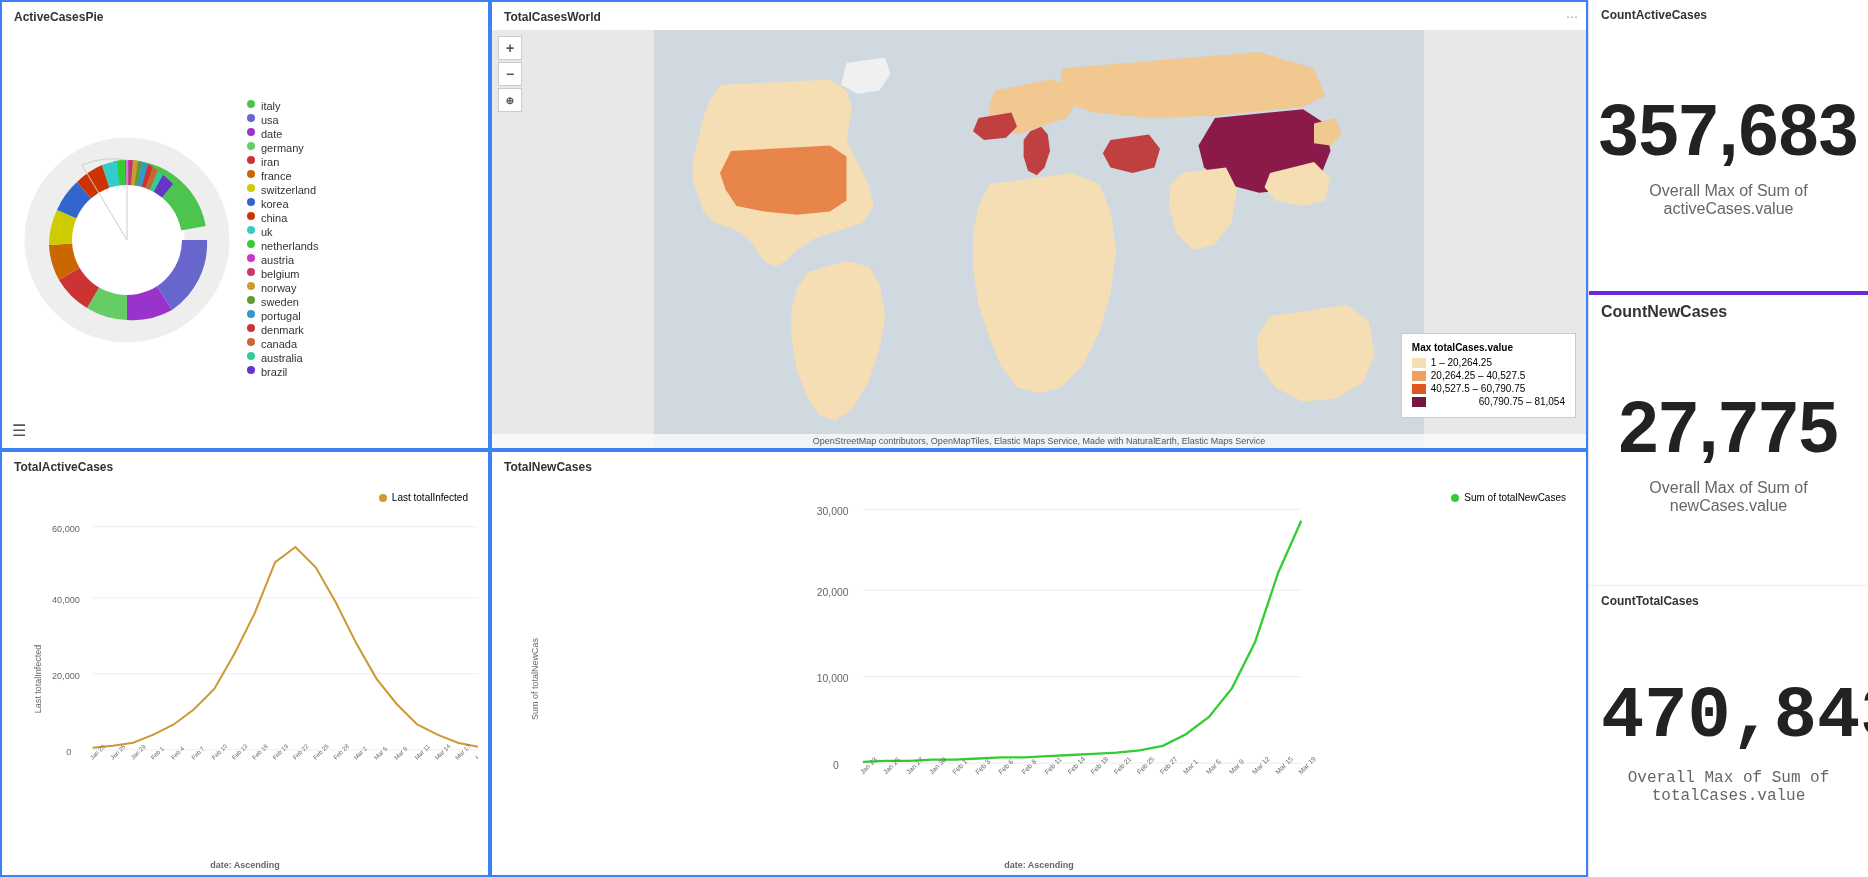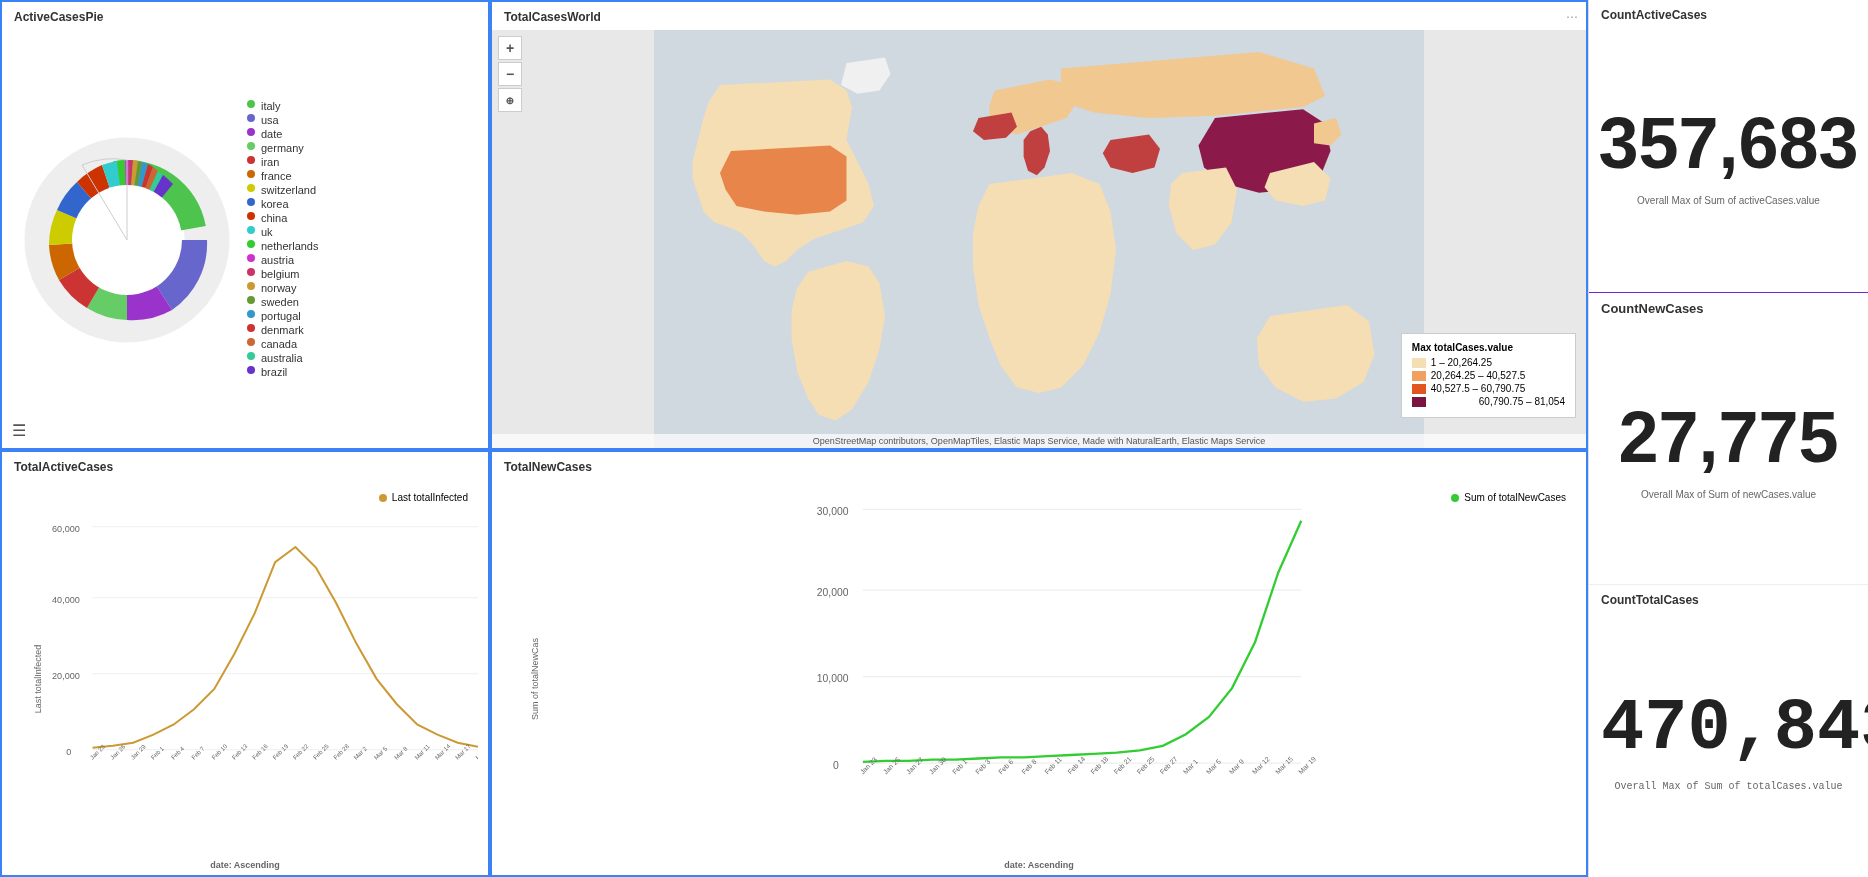--- a/index.html
+++ b/index.html
@@ -441,7 +441,7 @@
 
   <div style="grid-column:3;grid-row:1/3;display:flex;flex-direction:column;border-left:1px solid #ddd;background:#fff;">
 
-    <div style="flex:1;border-bottom:1px solid #6d28d9;display:flex;flex-direction:column;padding:8px 12px 0;">
+    <div style="flex:1;border-bottom:4px solid #6d28d9;display:flex;flex-direction:column;padding:8px 12px 0;">
       <div style="font-size:12px;font-weight:bold;color:#333;">CountActiveCases</div>
       <div style="flex:1;display:flex;flex-direction:column;align-items:center;justify-content:center;">
         <div class="big-number">357,683</div>

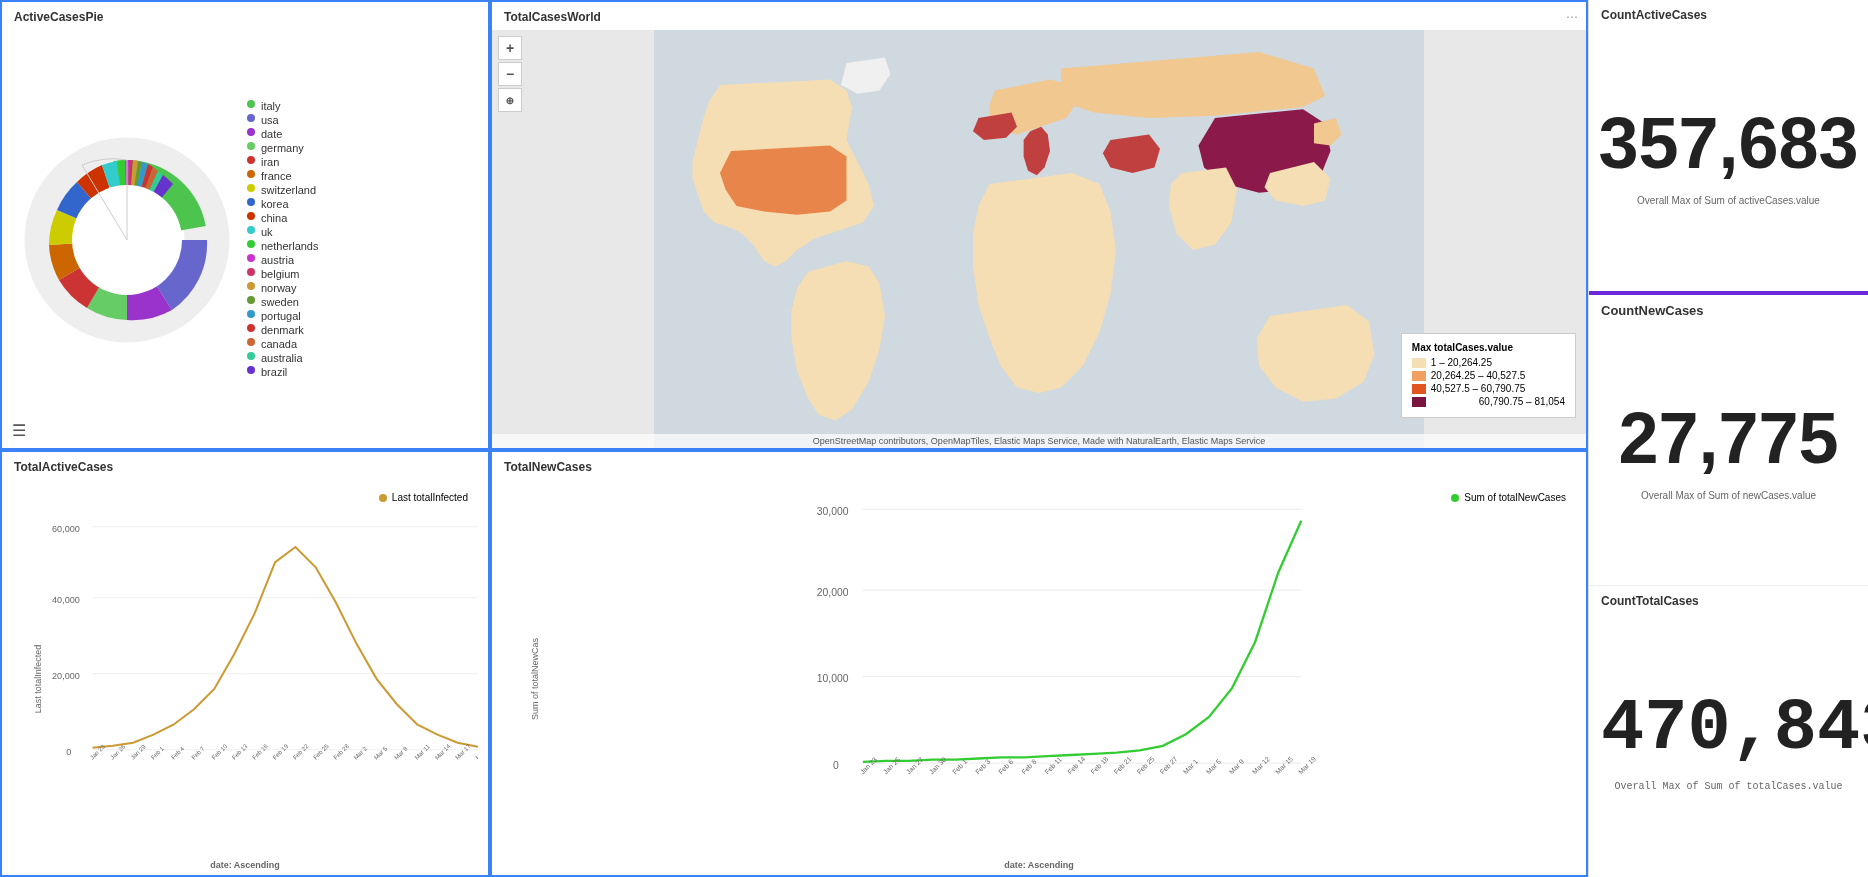--- a/index.html
+++ b/index.html
@@ -160,7 +160,7 @@
     }
 
     .big-number-label {
-      font-size: 10px;
+      font-size: 16px;
       color: #666;
       text-align: center;
       margin-top: 16px;

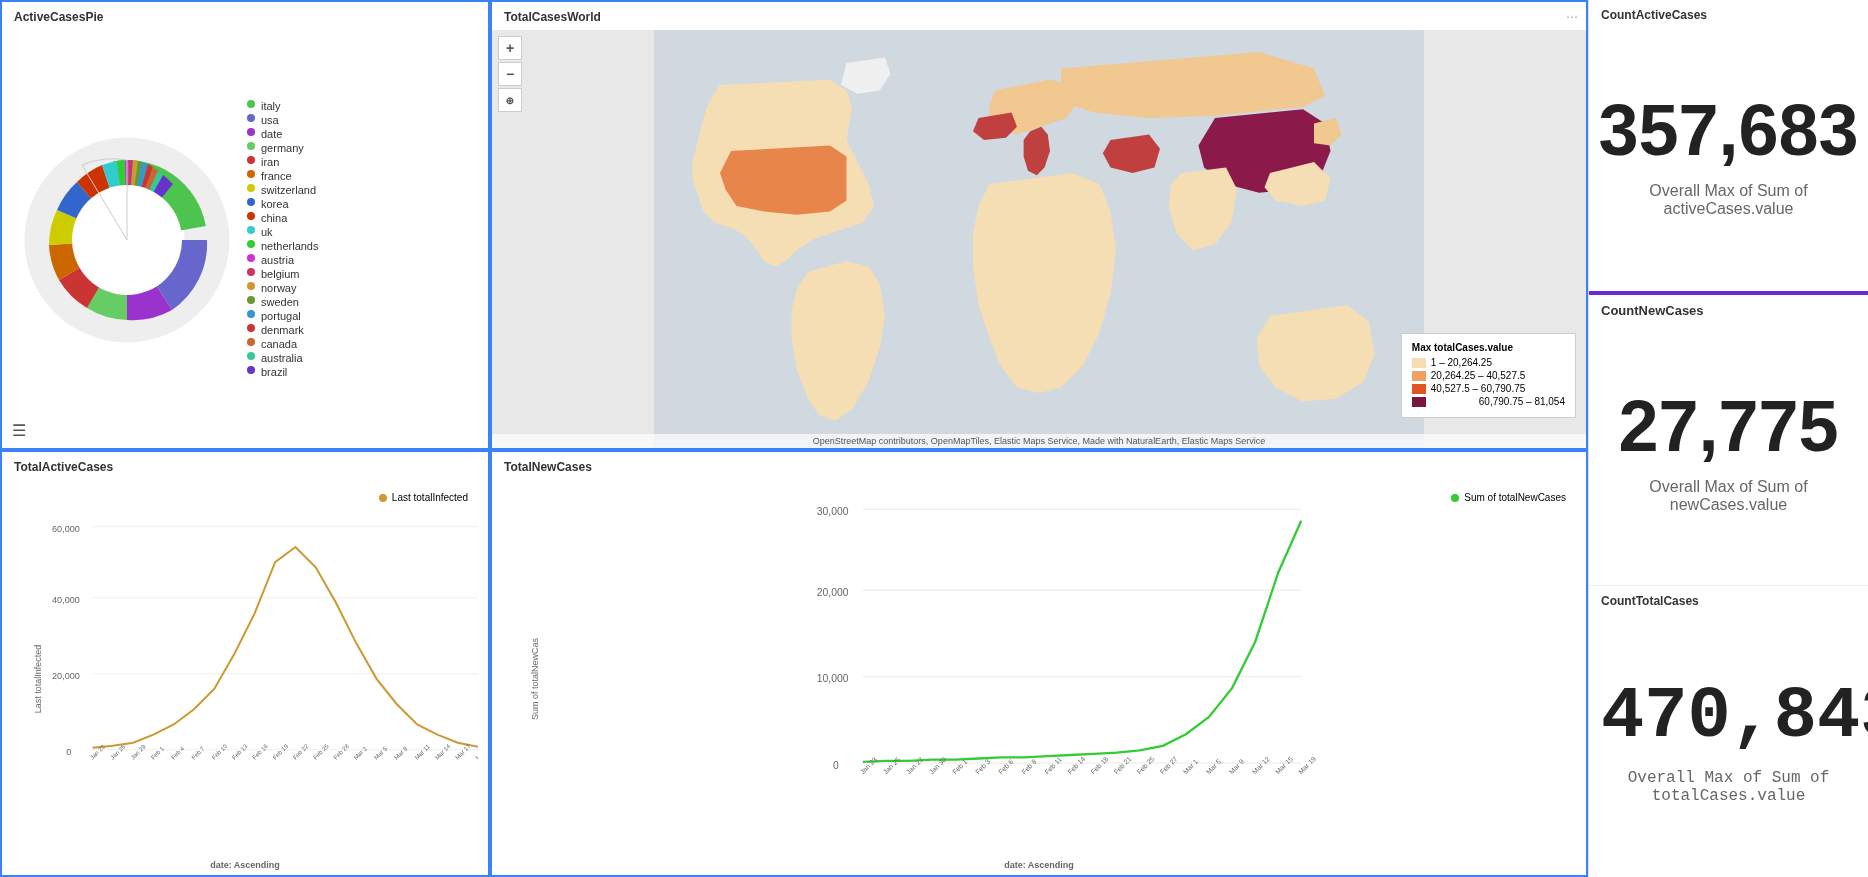--- a/index.html
+++ b/index.html
@@ -450,7 +450,7 @@
     </div>
 
     <div style="flex:1;border-bottom:1px solid #eee;display:flex;flex-direction:column;padding:8px 12px 0;">
-      <div style="font-size:13px;font-weight:bold;color:#333;">CountNewCases</div>
+      <div style="font-size:16px;font-weight:bold;color:#333;">CountNewCases</div>
       <div style="flex:1;display:flex;flex-direction:column;align-items:center;justify-content:center;">
         <div class="big-number">27,775</div>
         <div class="big-number-label">Overall Max of Sum of newCases.value</div>

